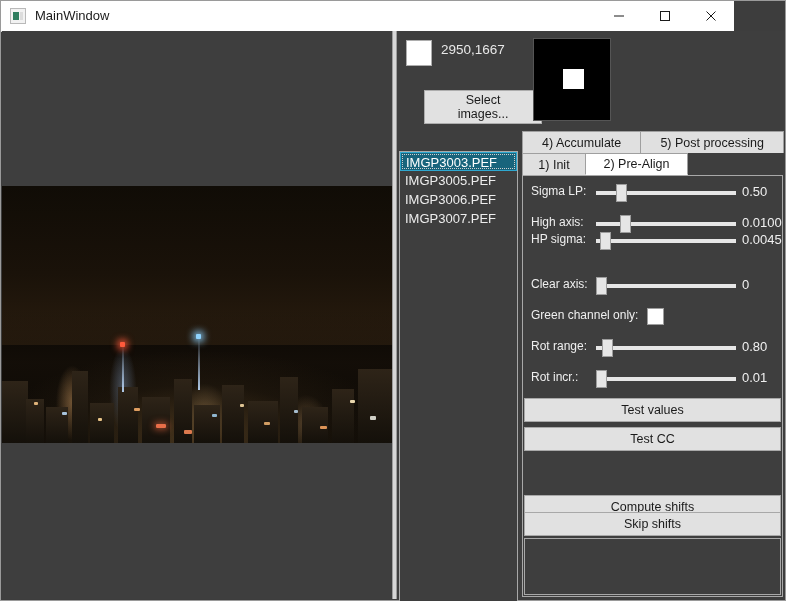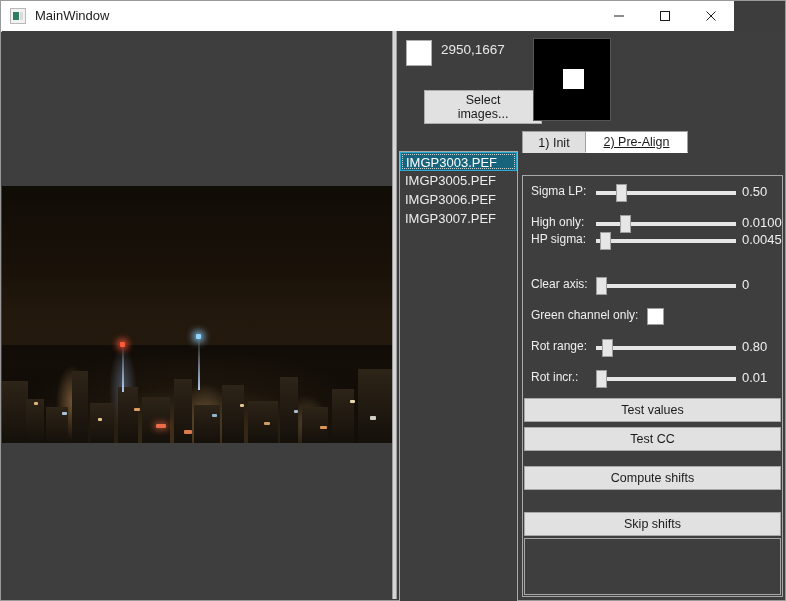--- a/index.html
+++ b/index.html
@@ -458,6 +458,10 @@
     </div>
 
     <div id="tab-control">
+      <div class="tab-row" id="tab-row-top">
+        <div class="tab">4) Accumulate</div>
+        <div class="tab">5) Post processing</div>
+      </div>
       <div class="tab-row" id="tab-row-bottom">
         <div class="tab" style="flex:0 0 64px;">1) Init</div>
         <div class="tab active" style="flex:0 0 103px;">2) Pre-Align</div>

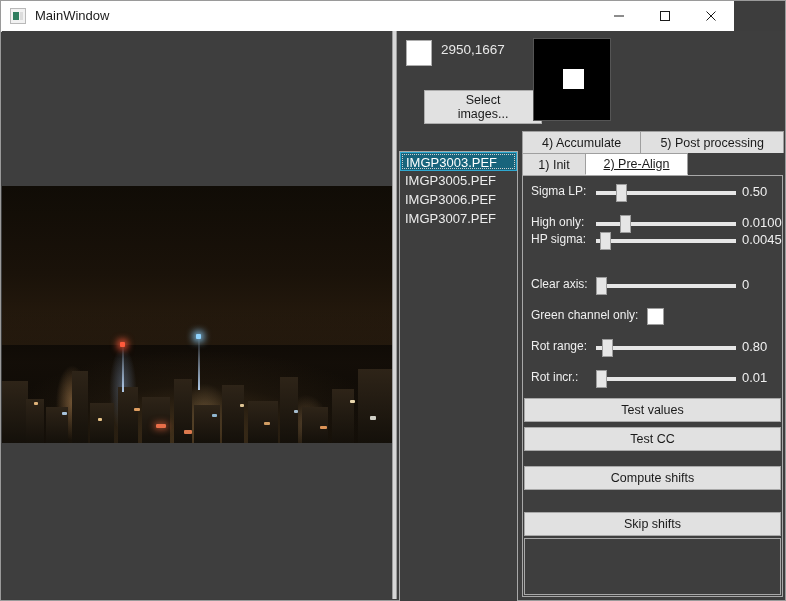--- a/index.html
+++ b/index.html
@@ -270,7 +270,6 @@
     border-bottom: 1px solid #ffffff;
     position: relative;
     z-index: 3;
-    text-decoration: underline;
   }
   #tab-row-top .tab { height: 22px; }
   #tab-row-bottom { position: relative; z-index: 2; }

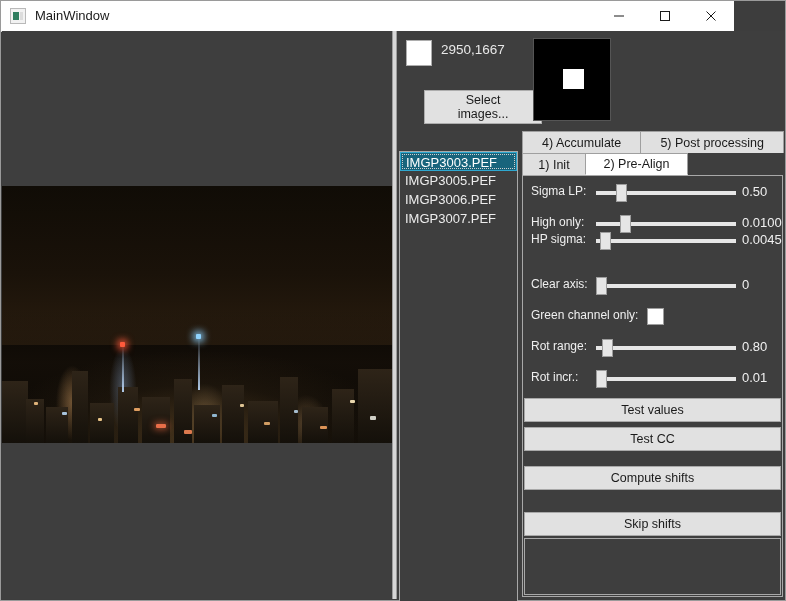--- a/index.html
+++ b/index.html
@@ -478,7 +478,7 @@
         </div>
 
         <div class="ctrl-row" style="top:37px;">
-          <div class="ctrl-label">High only:</div>
+          <div class="ctrl-label">High axis:</div>
           <div class="slider" style="left:73px; width:140px;">
             <div class="track"></div>
             <div class="handle" style="left:24px;"></div>

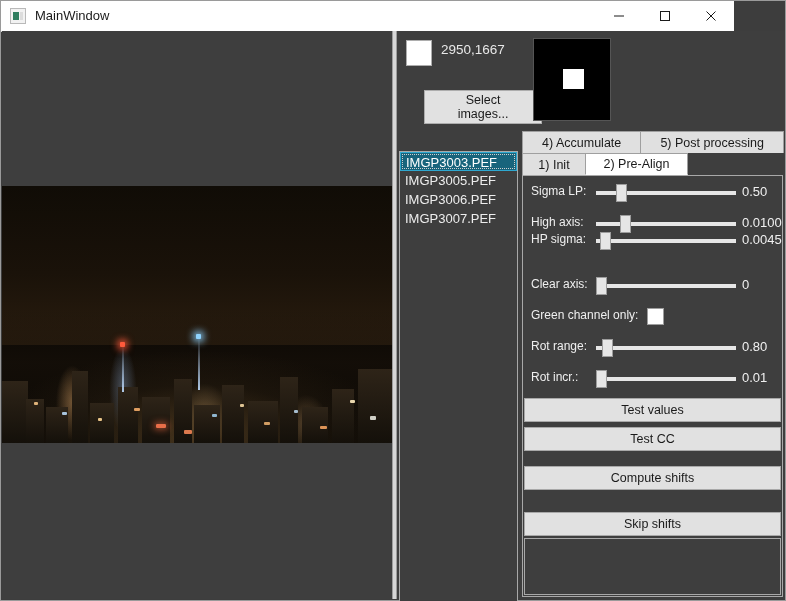--- a/index.html
+++ b/index.html
@@ -529,7 +529,7 @@
 
         <button class="action-button" style="top:251px;">Test CC</button>
         <button class="action-button" style="top:222px;">Test values</button>
-        <button class="action-button" style="top:290px;">Compute shifts</button>
+        <button class="action-button" style="top:319px;">Compute shifts</button>
         <button class="action-button" style="top:336px;">Skip shifts</button>
 
         <div id="output-box" style="top:362px; height:57px;"></div>

